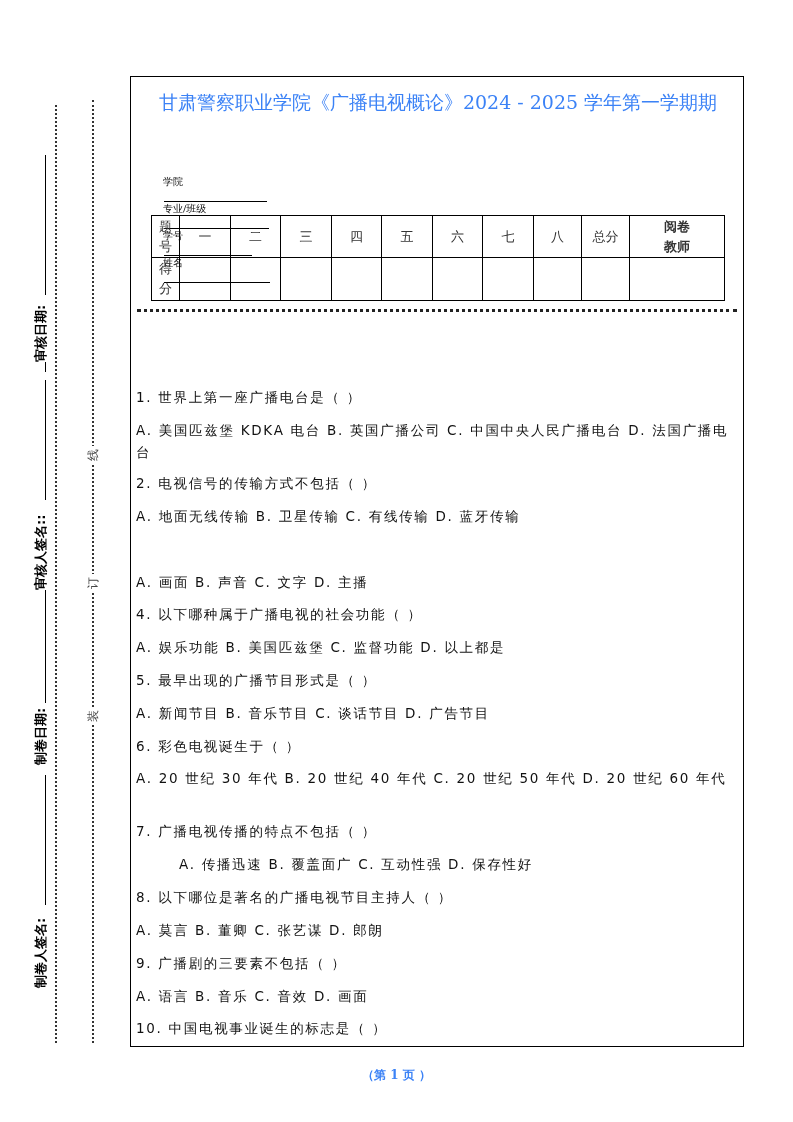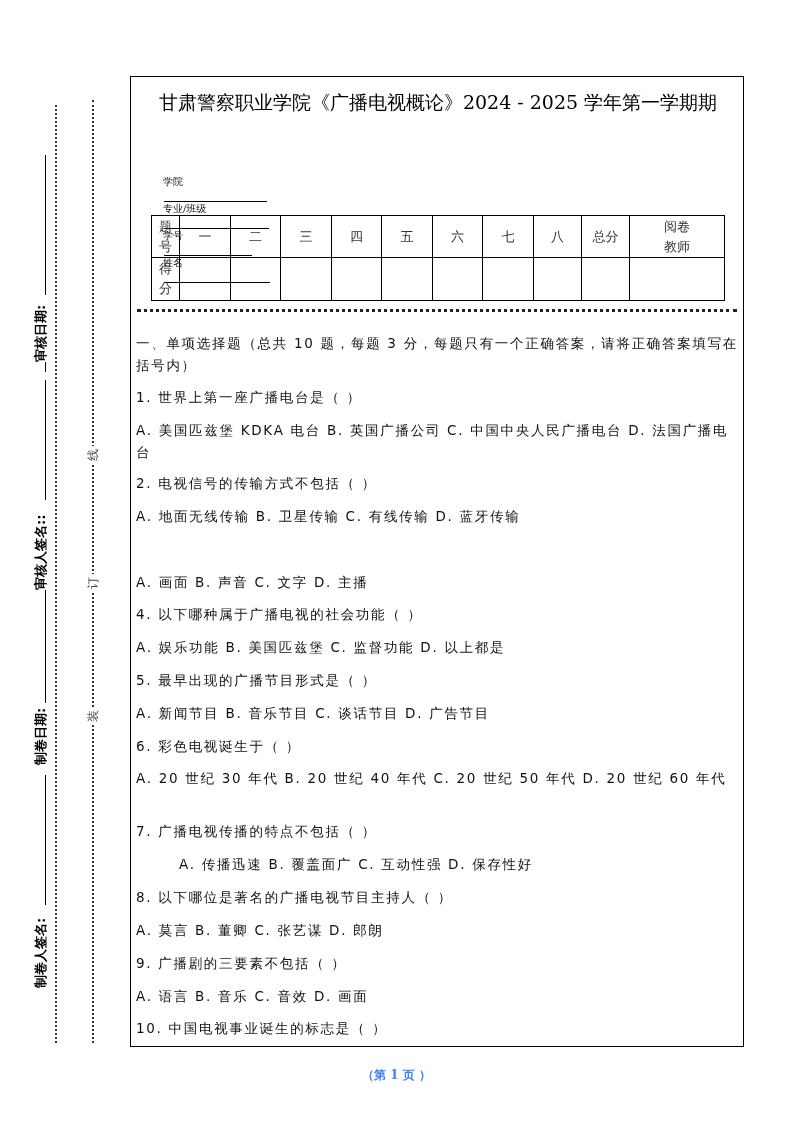--- a/index.html
+++ b/index.html
@@ -22,7 +22,7 @@
   .frame { position: absolute; left: 130px; top: 76px; width: 614px; height: 971px;
            border: 1.5px solid #000; box-sizing: border-box; }
   .title { position: absolute; left: 0; width: 614px; text-align: center;
-           font-family: "DejaVu Serif", serif; font-size: 19px; color: #000000; white-space: nowrap; }
+           font-family: "DejaVu Serif", serif; font-size: 19px; color: #3b82f6; white-space: nowrap; }
   .title1 { top: 13px; }
   .title2 { top: 55px; }
 

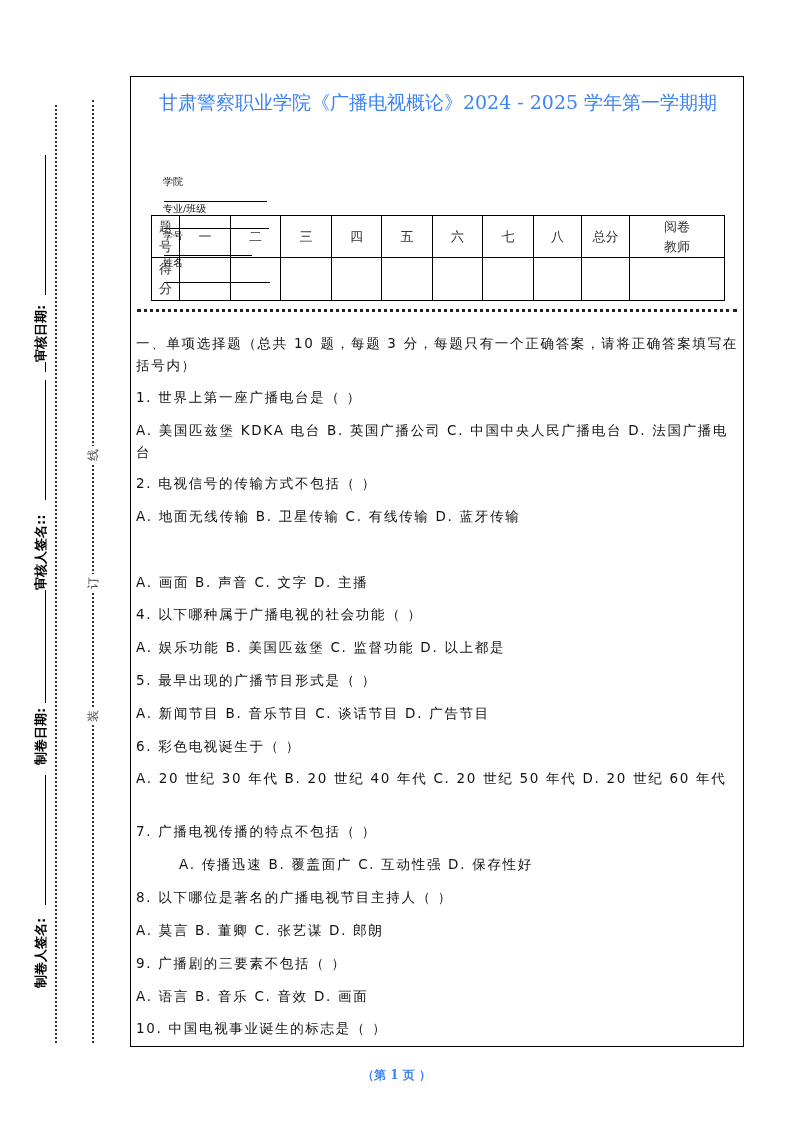--- a/index.html
+++ b/index.html
@@ -99,7 +99,7 @@
       <td style="width:50px;">七</td>
       <td style="width:47px;">八</td>
       <td style="width:47px;">总分</td>
-      <td style="width:94px;line-height:20px;">
+      <td style="width:94px;line-height:20px;font-weight:bold;">
         <span>阅卷</span><br>
         <span>教师</span>
       </td>

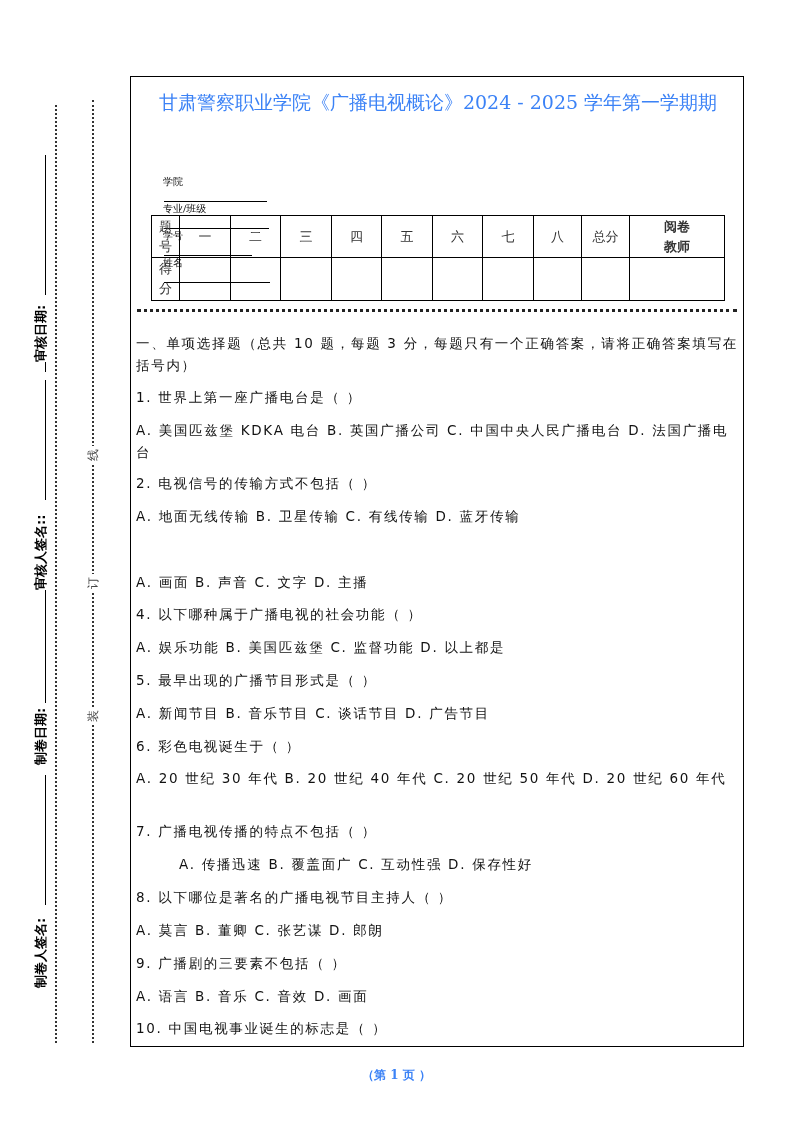--- a/index.html
+++ b/index.html
@@ -125,7 +125,6 @@
 
   <div class="sep-dots"></div>
 
-  <div class="para" style="top:255px;">一、单项选择题（总共 10 题，每题 3 分，每题只有一个正确答案，请将正确答案填写在括号内）</div>
 
   <div class="para" style="top:309px;">1. 世界上第一座广播电台是（  ）</div>
   <div class="para" style="top:342px;">A. 美国匹兹堡 KDKA 电台  B. 英国广播公司  C. 中国中央人民广播电台  D. 法国广播电台</div>

